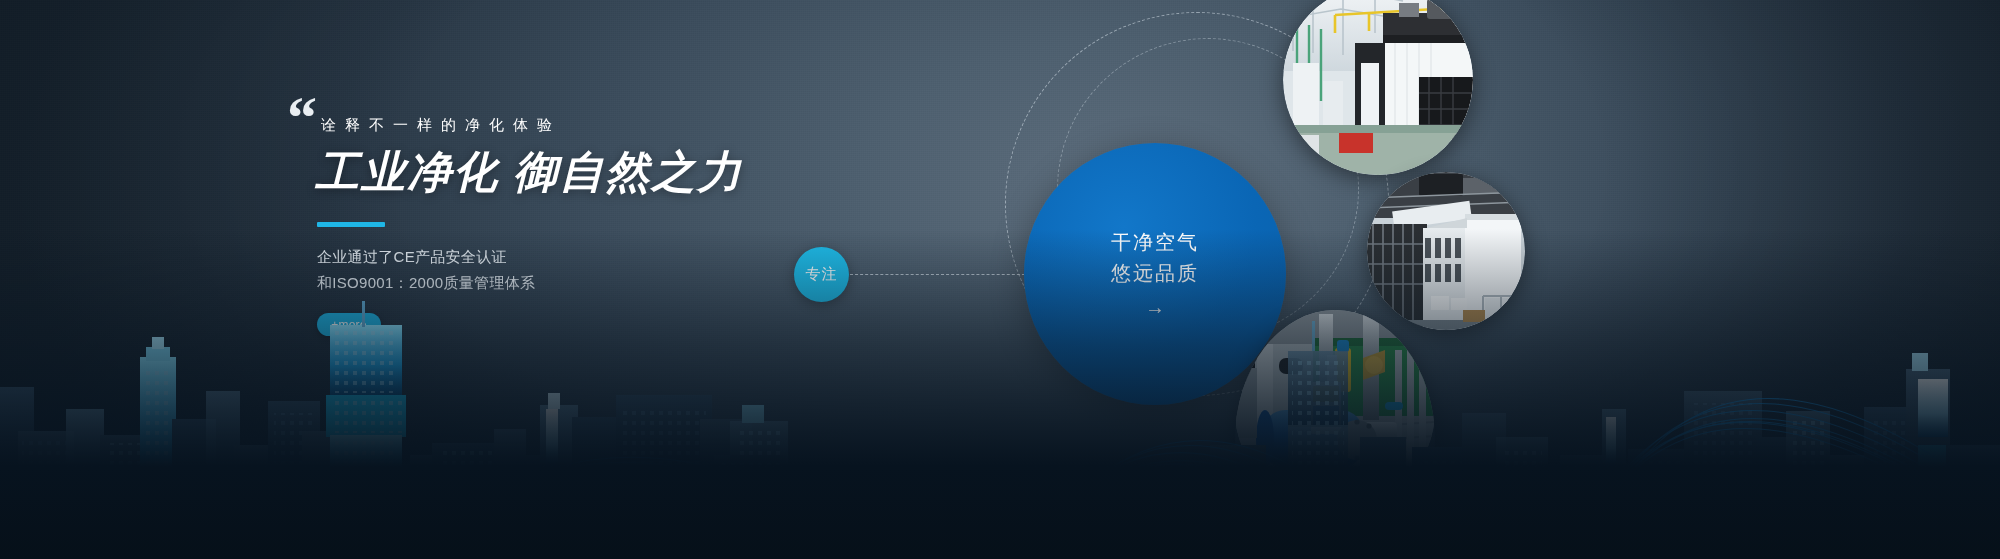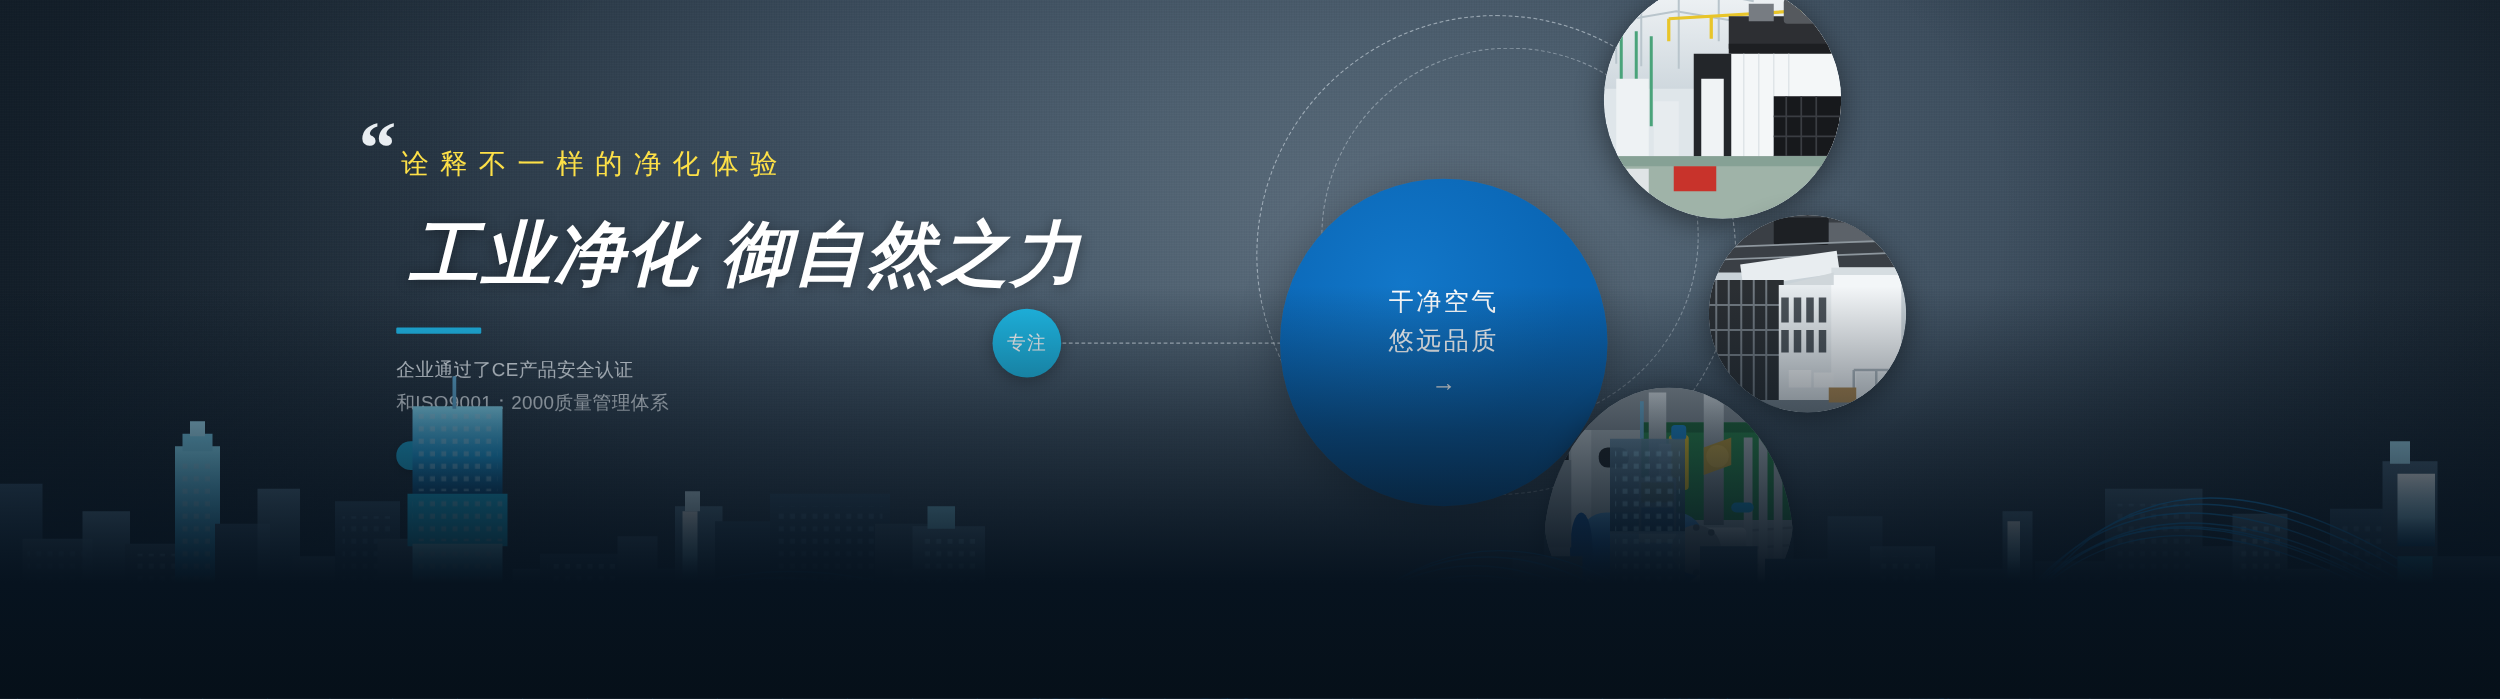--- a/index.html
+++ b/index.html
@@ -45,7 +45,7 @@
   }
   .subtitle{
     margin:0;padding-left:34px;padding-top:20px;
-    font-size:22px;color:#fde047;font-weight:400;
+    font-size:15px;color:#ffffff;font-weight:400;
     letter-spacing:9px;white-space:nowrap;
   }
   .headline{

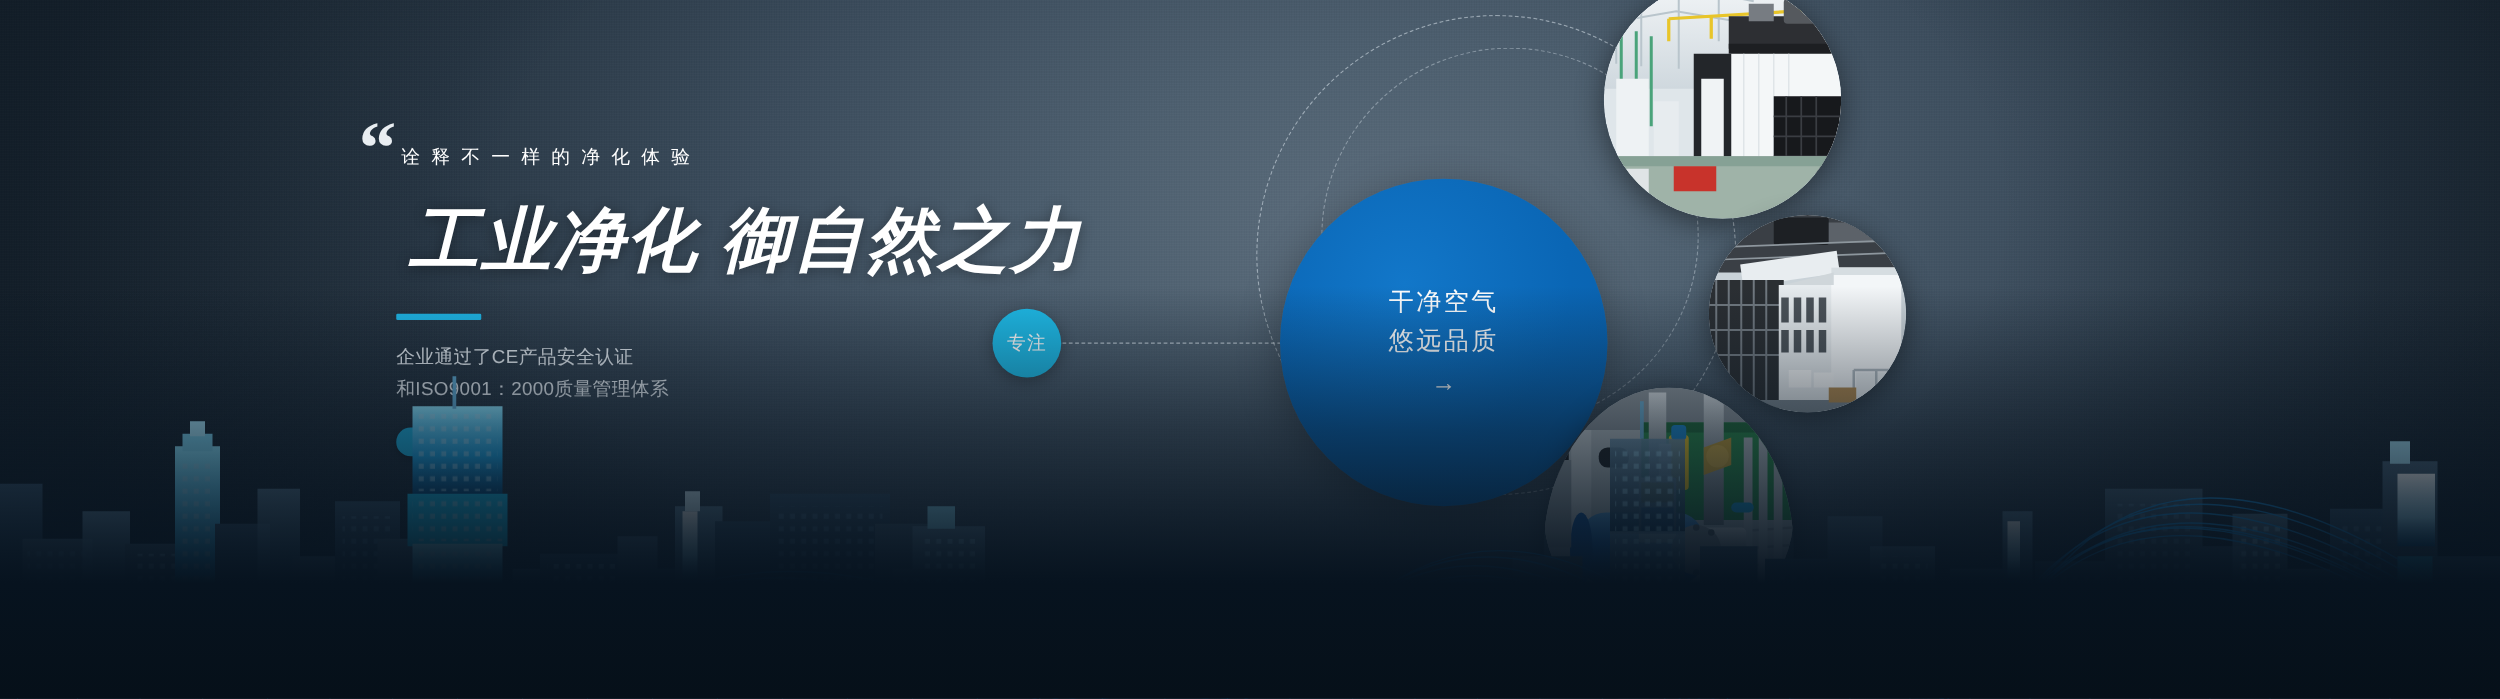--- a/index.html
+++ b/index.html
@@ -49,8 +49,8 @@
     letter-spacing:9px;white-space:nowrap;
   }
   .headline{
-    margin:12px;padding-left:28px;padding-top:8px;
-    font-size:56px;font-weight:700;color:#ffffff;
+    margin:0;padding-left:28px;padding-top:8px;
+    font-size:44px;font-weight:700;color:#ffffff;
     letter-spacing:2px;white-space:nowrap;
     text-shadow:0 2px 10px rgba(0,0,0,.35);
     font-style:italic;

